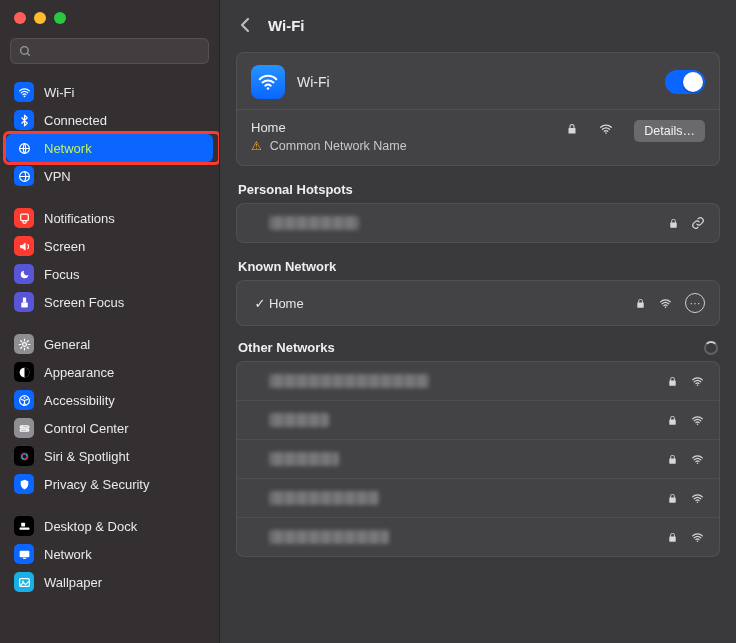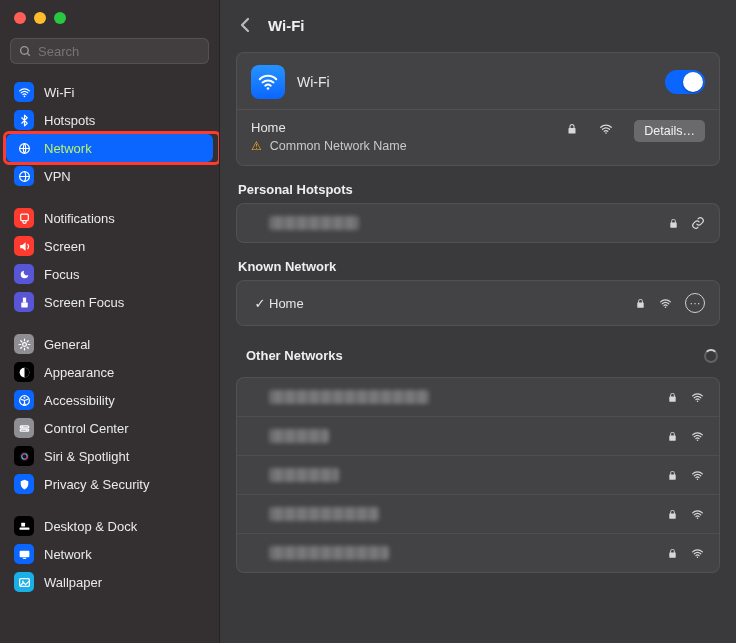--- a/index.html
+++ b/index.html
@@ -157,7 +157,6 @@
               <line x1="20" y1="20" x2="15" y2="15"></line>
             </svg>
         </span>
-        <input type="text" placeholder="Search" style="">
       </div>
     </div>
     <div class="side-list" id="side-list">

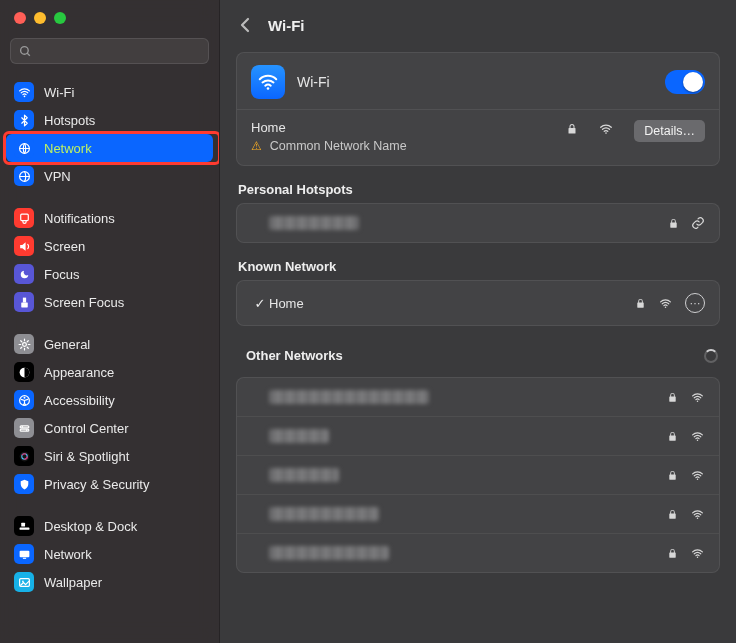--- a/index.html
+++ b/index.html
@@ -177,7 +177,7 @@
               <path d="M7 7l10 10-5 5V2l5 5L7 17"></path>
             </svg>
           </div>
-          <span>Hotspots</span>
+          <span>Connected</span>
         </div>
         <div class="highlight-box">
           <div class="item selected">

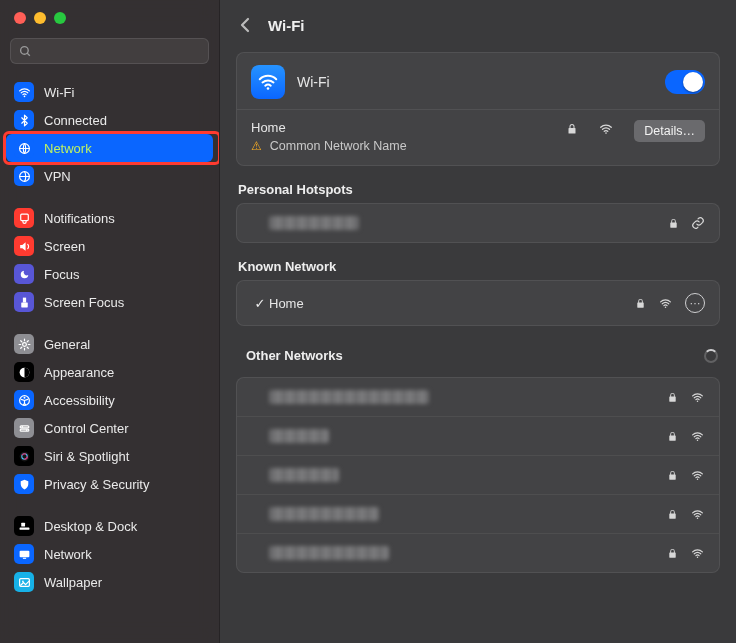--- a/index.html
+++ b/index.html
@@ -424,7 +424,7 @@
       </div>
 
     <div class="row" style="margin:8px 18px 6px 18px">
-      <div class="section-label" style="margin:8px">Other Networks</div>
+      <div class="section-label" style="margin:0">Other Networks</div>
       <div class="spacer"></div>
       <div class="spinner"></div>
     </div>

